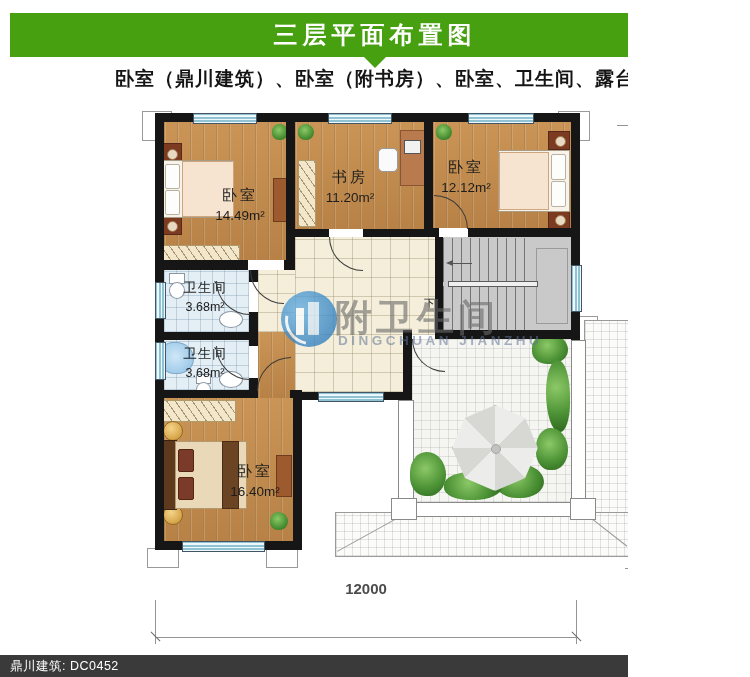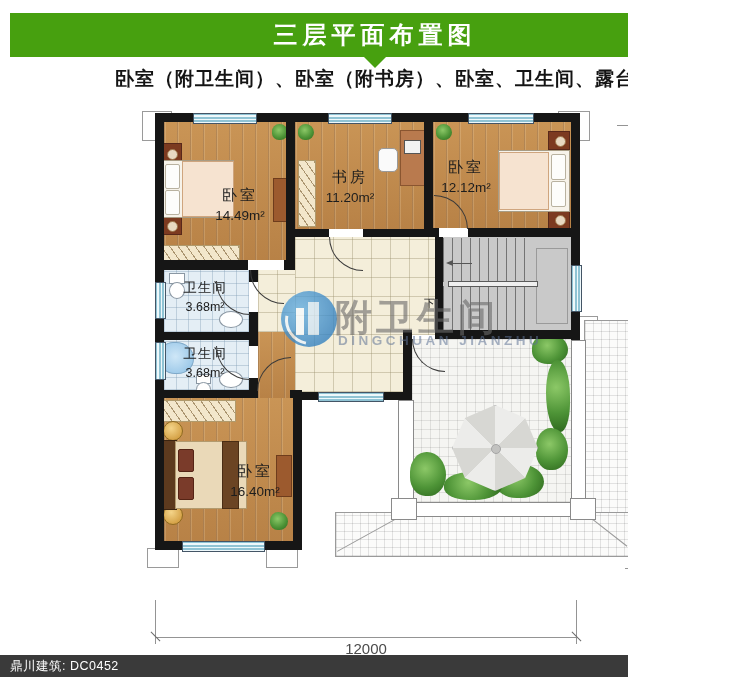--- a/index.html
+++ b/index.html
@@ -107,7 +107,7 @@
     <span>三层平面布置图</span>
   </div>
   <div id="banner-tip" class="abs"></div>
-  <div id="subtitle" class="abs">卧室（附卫生间）、卧室（附书房）、卧室、卫生间、露台</div>
+  <div id="subtitle" class="abs">卧室（鼎川建筑）、卧室（附书房）、卧室、卫生间、露台</div>
 
   <div class="cmark" style="left:142px;top:111px;width:28px;height:28px;"></div>
   <div class="cmark" style="left:558px;top:111px;width:30px;height:28px;"></div>

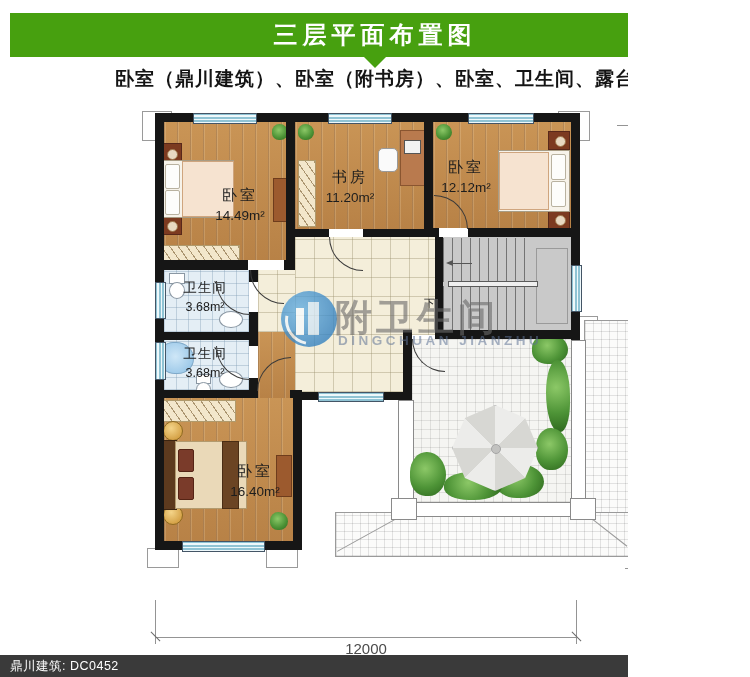--- a/index.html
+++ b/index.html
@@ -291,7 +291,7 @@
   <div class="dimline" style="left:576px;top:600px;width:1px;height:44px;"></div>
   <div class="dimtick" style="left:149px;top:636px;transform:rotate(45deg);"></div>
   <div class="dimtick" style="left:570px;top:636px;transform:rotate(45deg);"></div>
-  <div class="dimtext" style="left:331px;top:640px;width:70px;">12000</div>
+  <div class="dimtext" style="left:331px;top:580px;width:70px;font-weight:bold;">12000</div>
 
   <div class="dimline" style="left:675px;top:125px;width:1px;height:443px;"></div>
   <div class="dimline" style="left:617px;top:125px;width:72px;height:1px;"></div>

